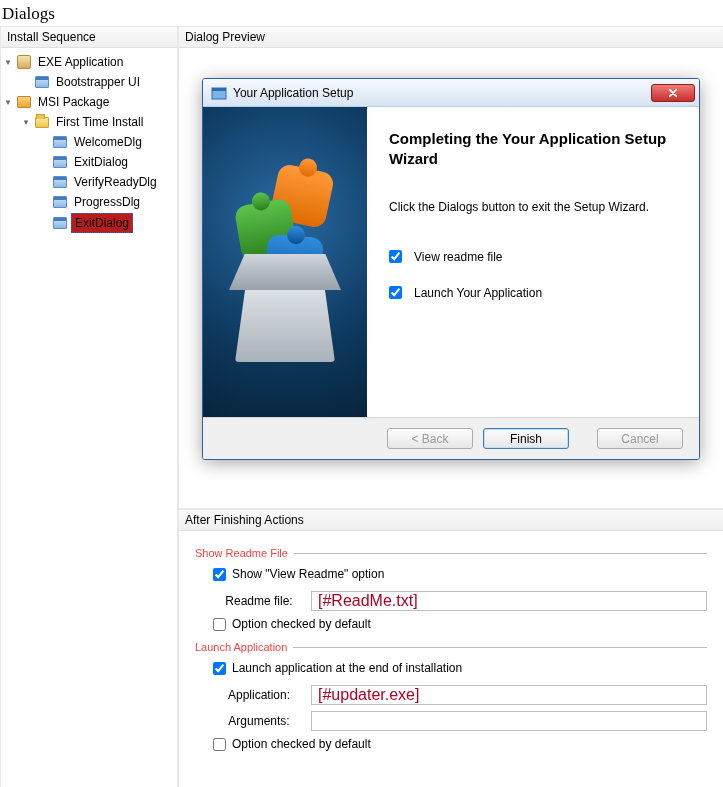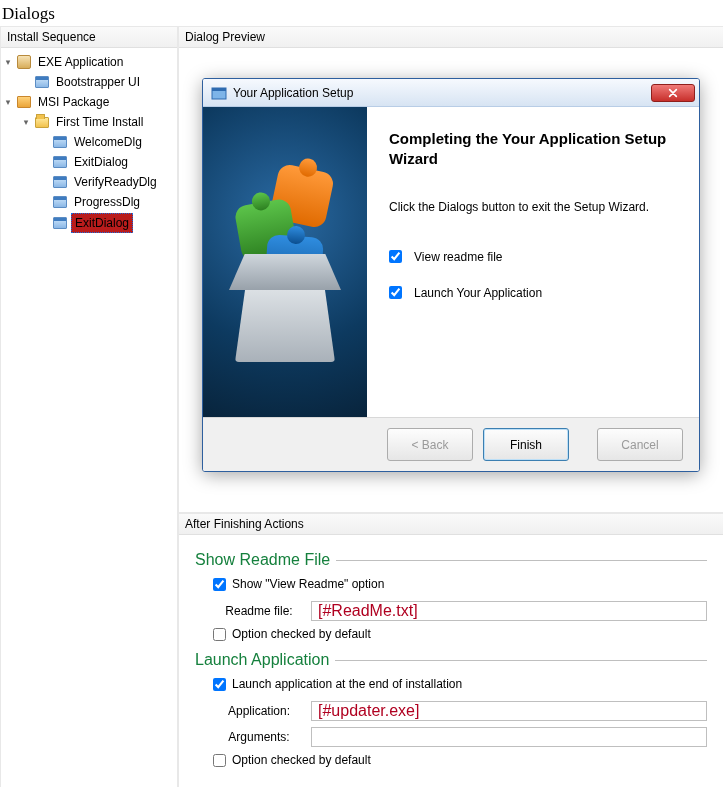--- a/index.html
+++ b/index.html
@@ -190,7 +190,7 @@
   }
   .dlg-btn {
     min-width: 86px;
-    height: 33px;
+    height: 21px;
     font-size: 12px;
     background: linear-gradient(#fdfdfd,#e6e6e6);
     border: 1px solid #acacac;

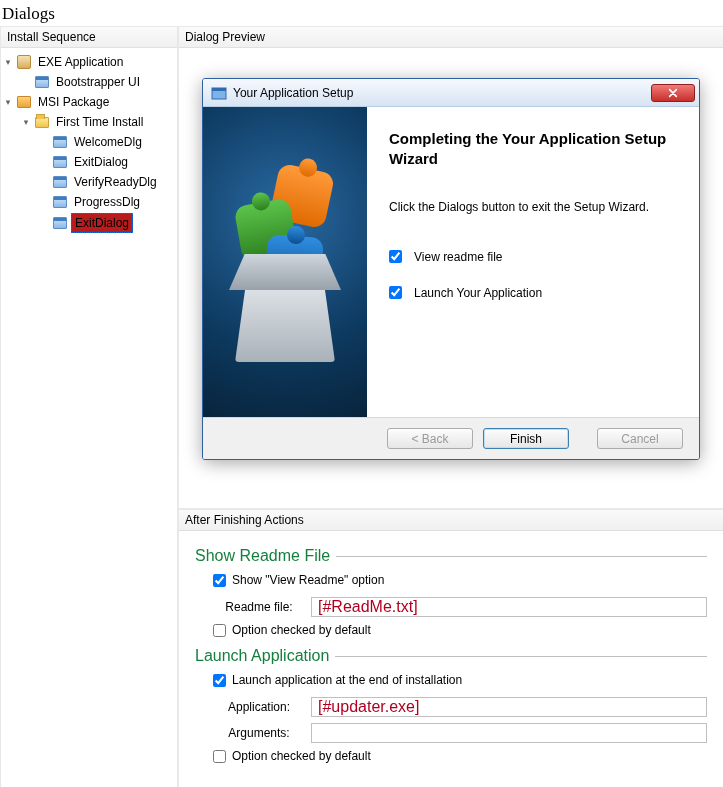--- a/index.html
+++ b/index.html
@@ -206,8 +206,8 @@
   .actions-panel { padding: 0; }
   .actions-body { padding: 10px 16px 16px 16px; }
   .group-title {
-    color: #15803d;
-    font-size: 16px;
+    color: #ef4444;
+    font-size: 11px;
     display: flex; align-items: center; gap: 6px;
     margin: 6px 0 8px 0;
   }

